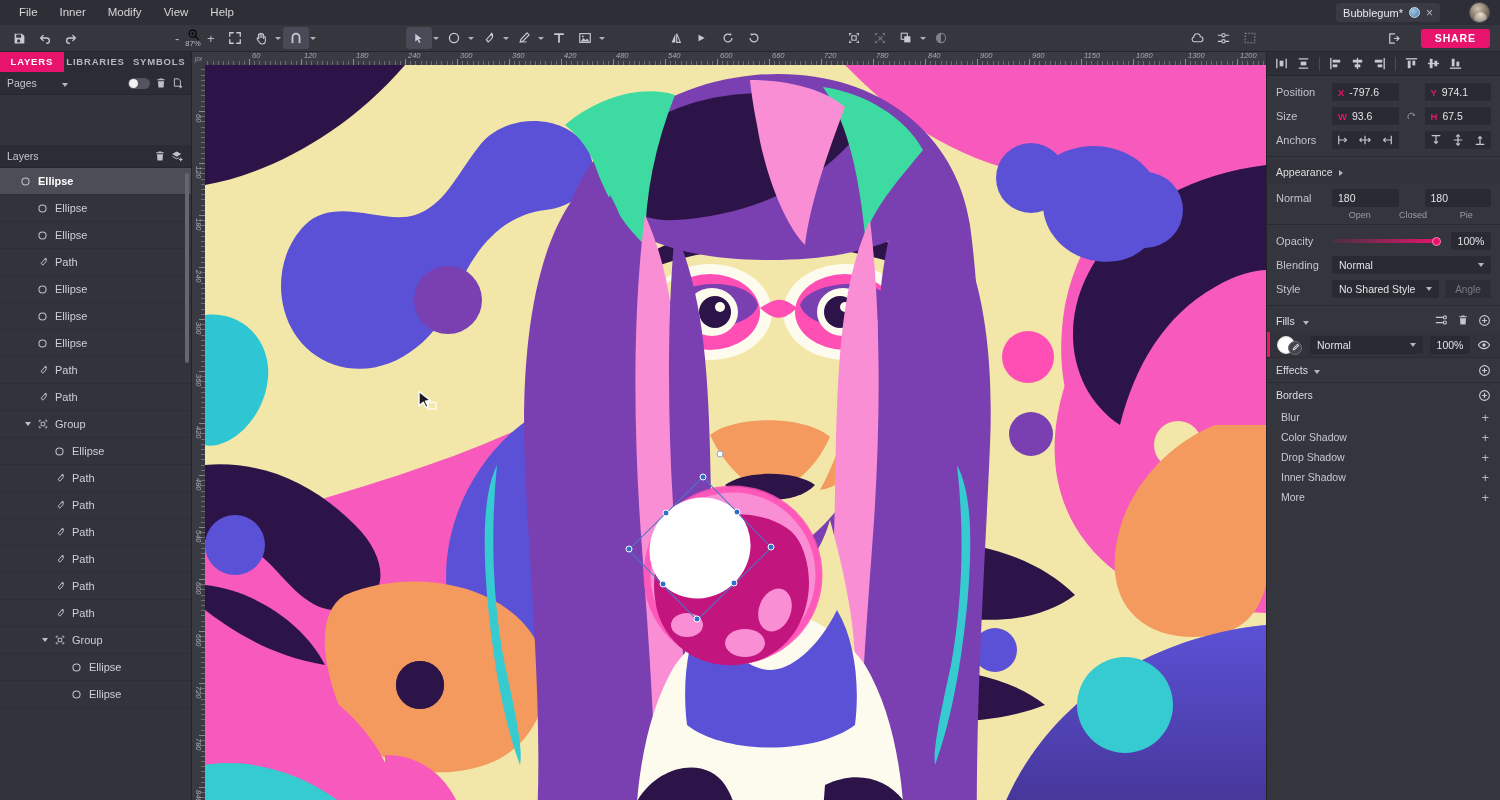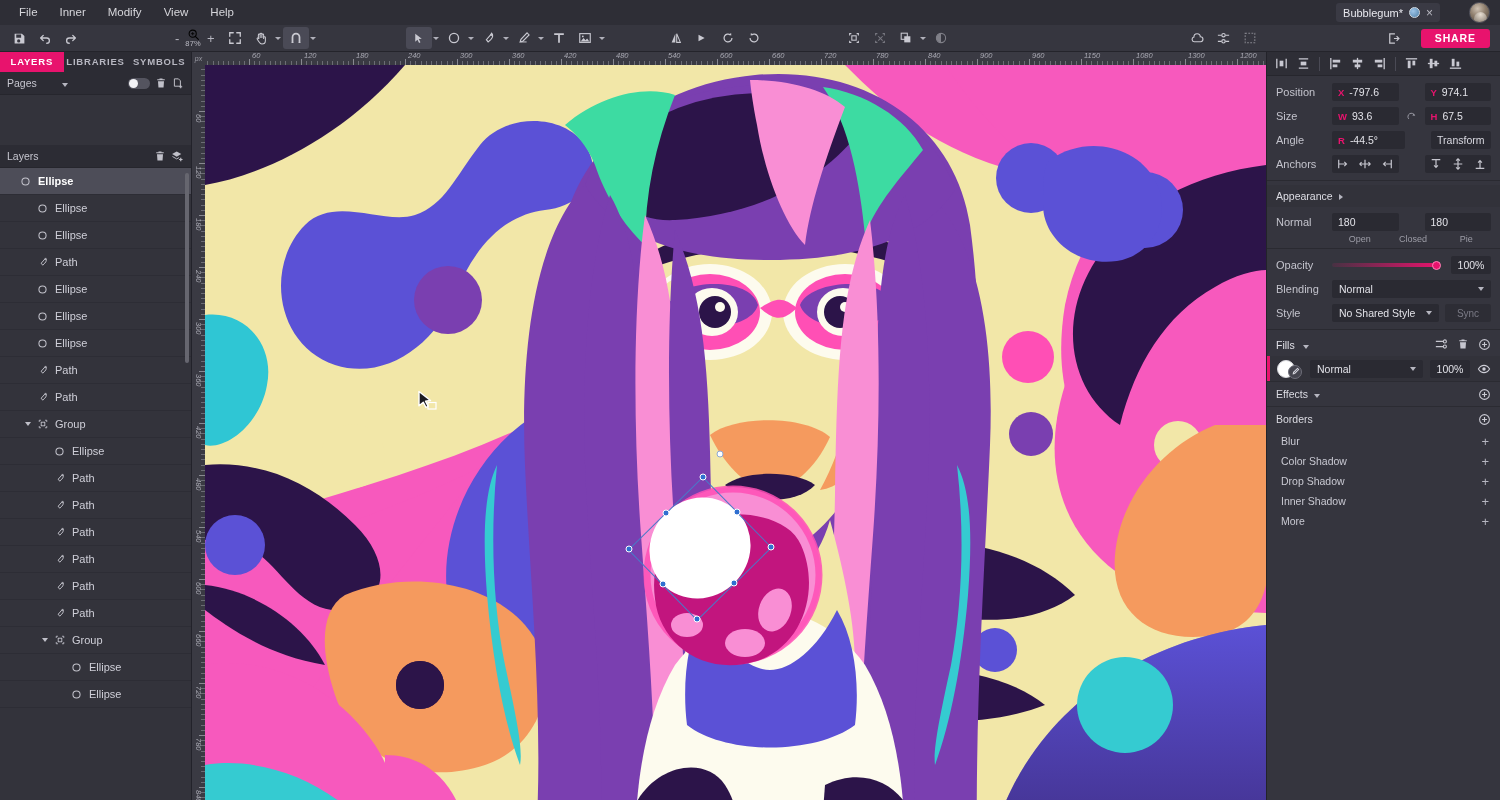--- a/index.html
+++ b/index.html
@@ -1398,15 +1398,6 @@
           </span>
         </div>
         <div class="prow">
-          <span class="plabel">Angle</span>
-          <span class="field">
-            <span class="axis r">R</span>
-            <span>-44.5°</span>
-          </span>
-          <span class="linkico" style="visibility:hidden">·</span>
-          <span class="btnfield">Transform</span>
-        </div>
-        <div class="prow">
           <span class="plabel">Anchors</span>
           <span class="seg">
             <span class="si">

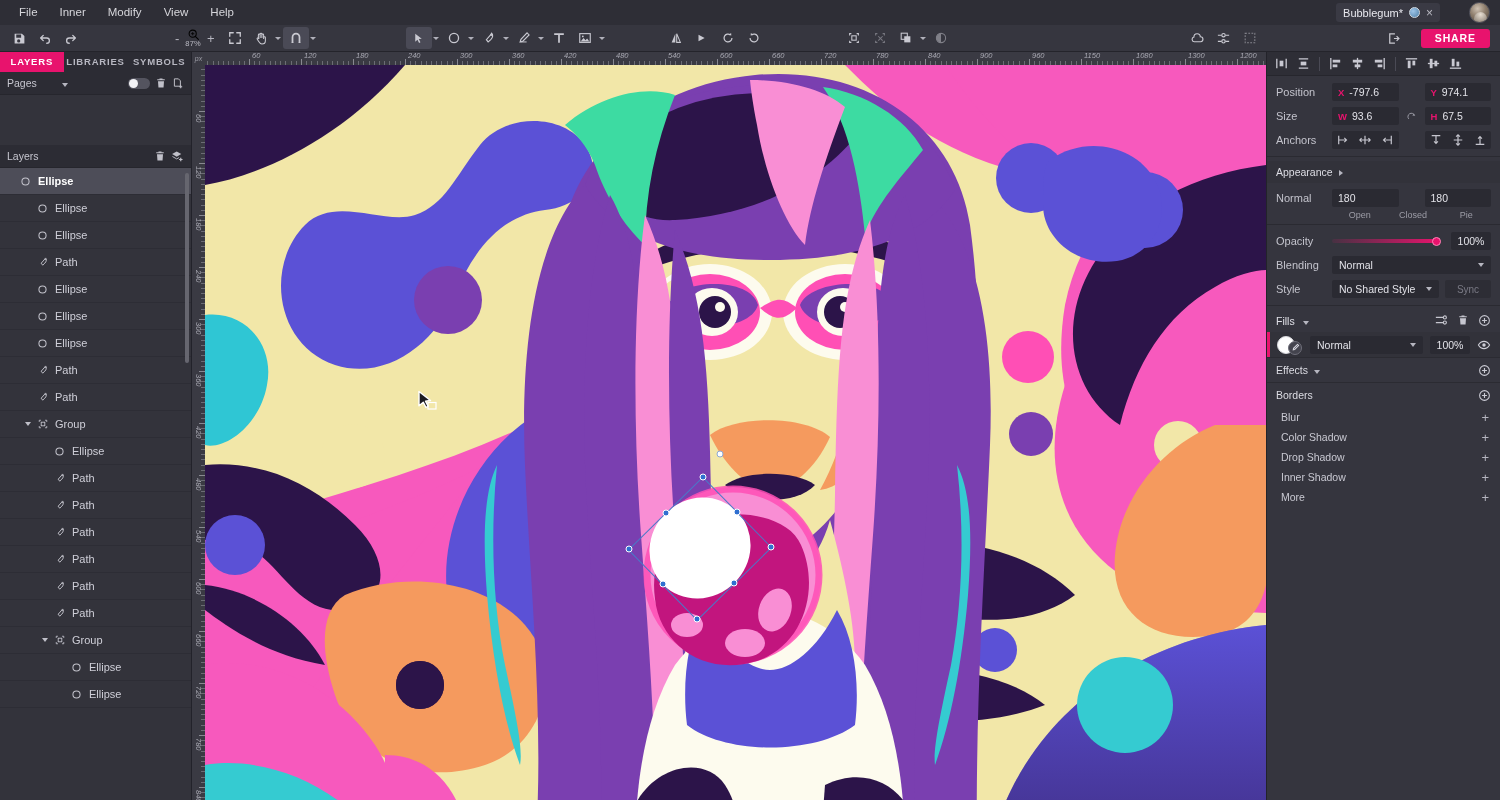--- a/index.html
+++ b/index.html
@@ -1486,7 +1486,7 @@
           <span>No Shared Style</span>
           <span class="sel-caret"></span>
         </span>
-        <span class="ghost-btn">Sync</span>
+        <span class="ghost-btn">Angle</span>
       </div>
 
       <div class="divider"></div>

